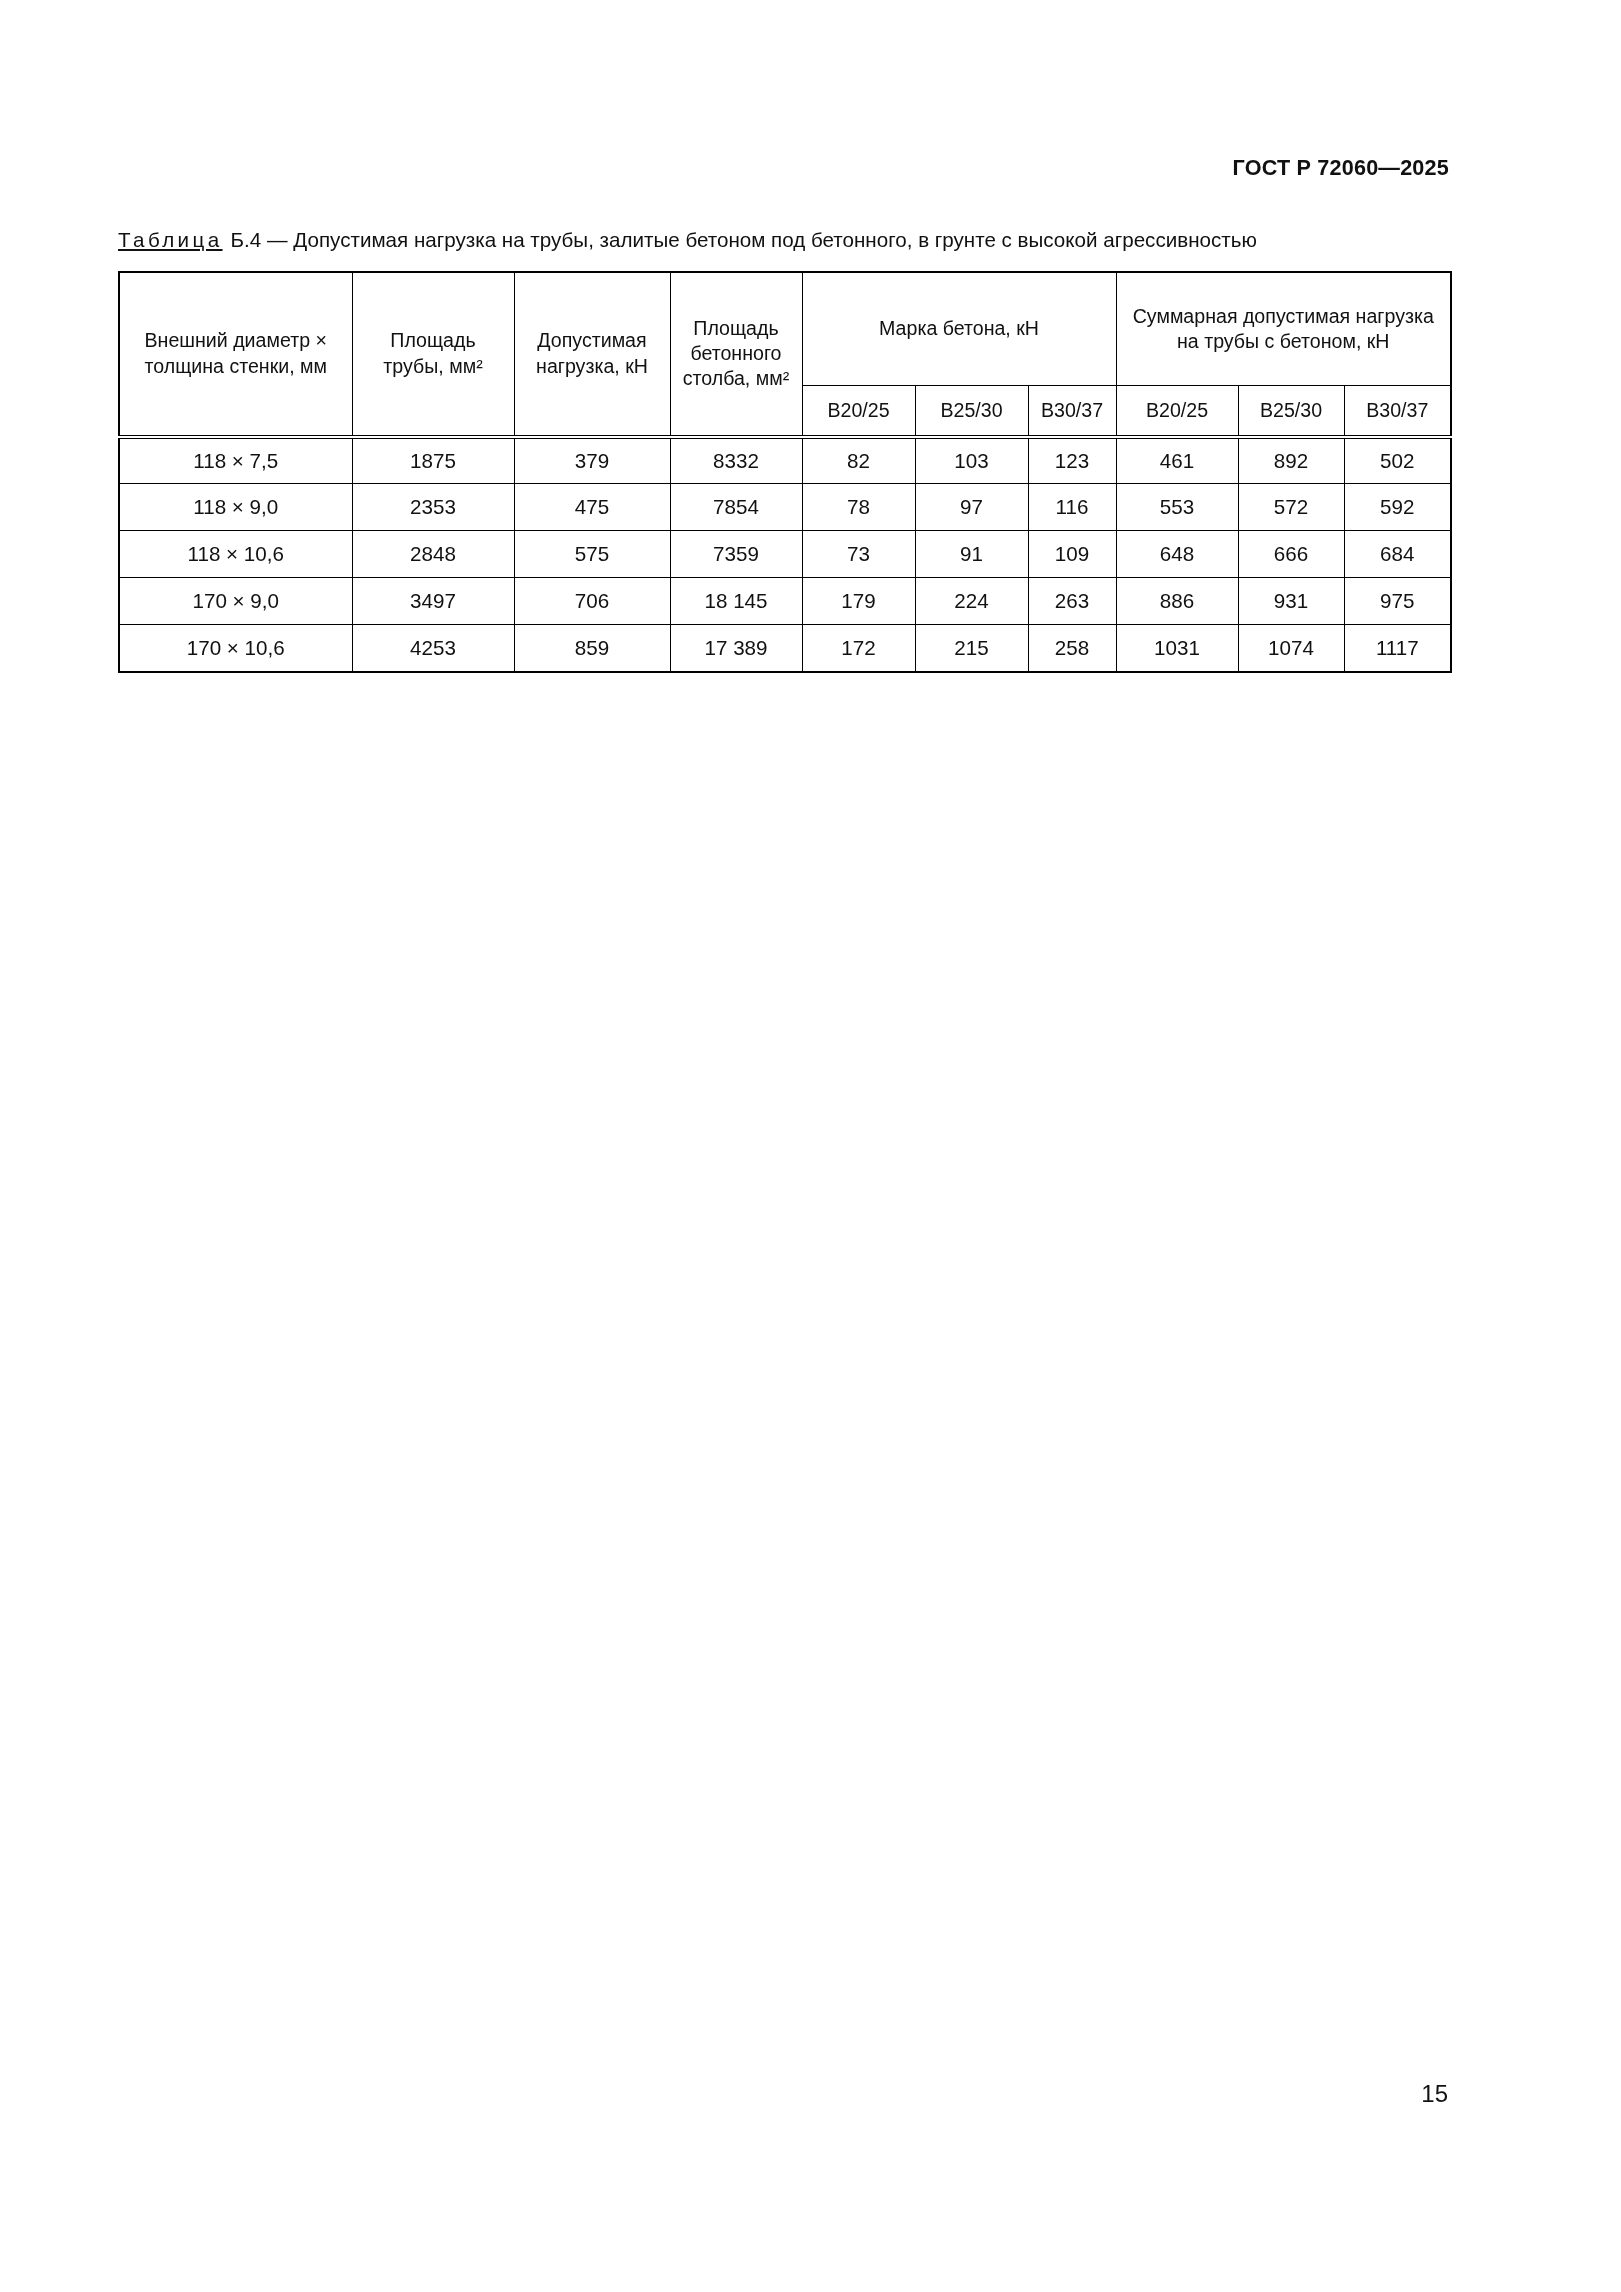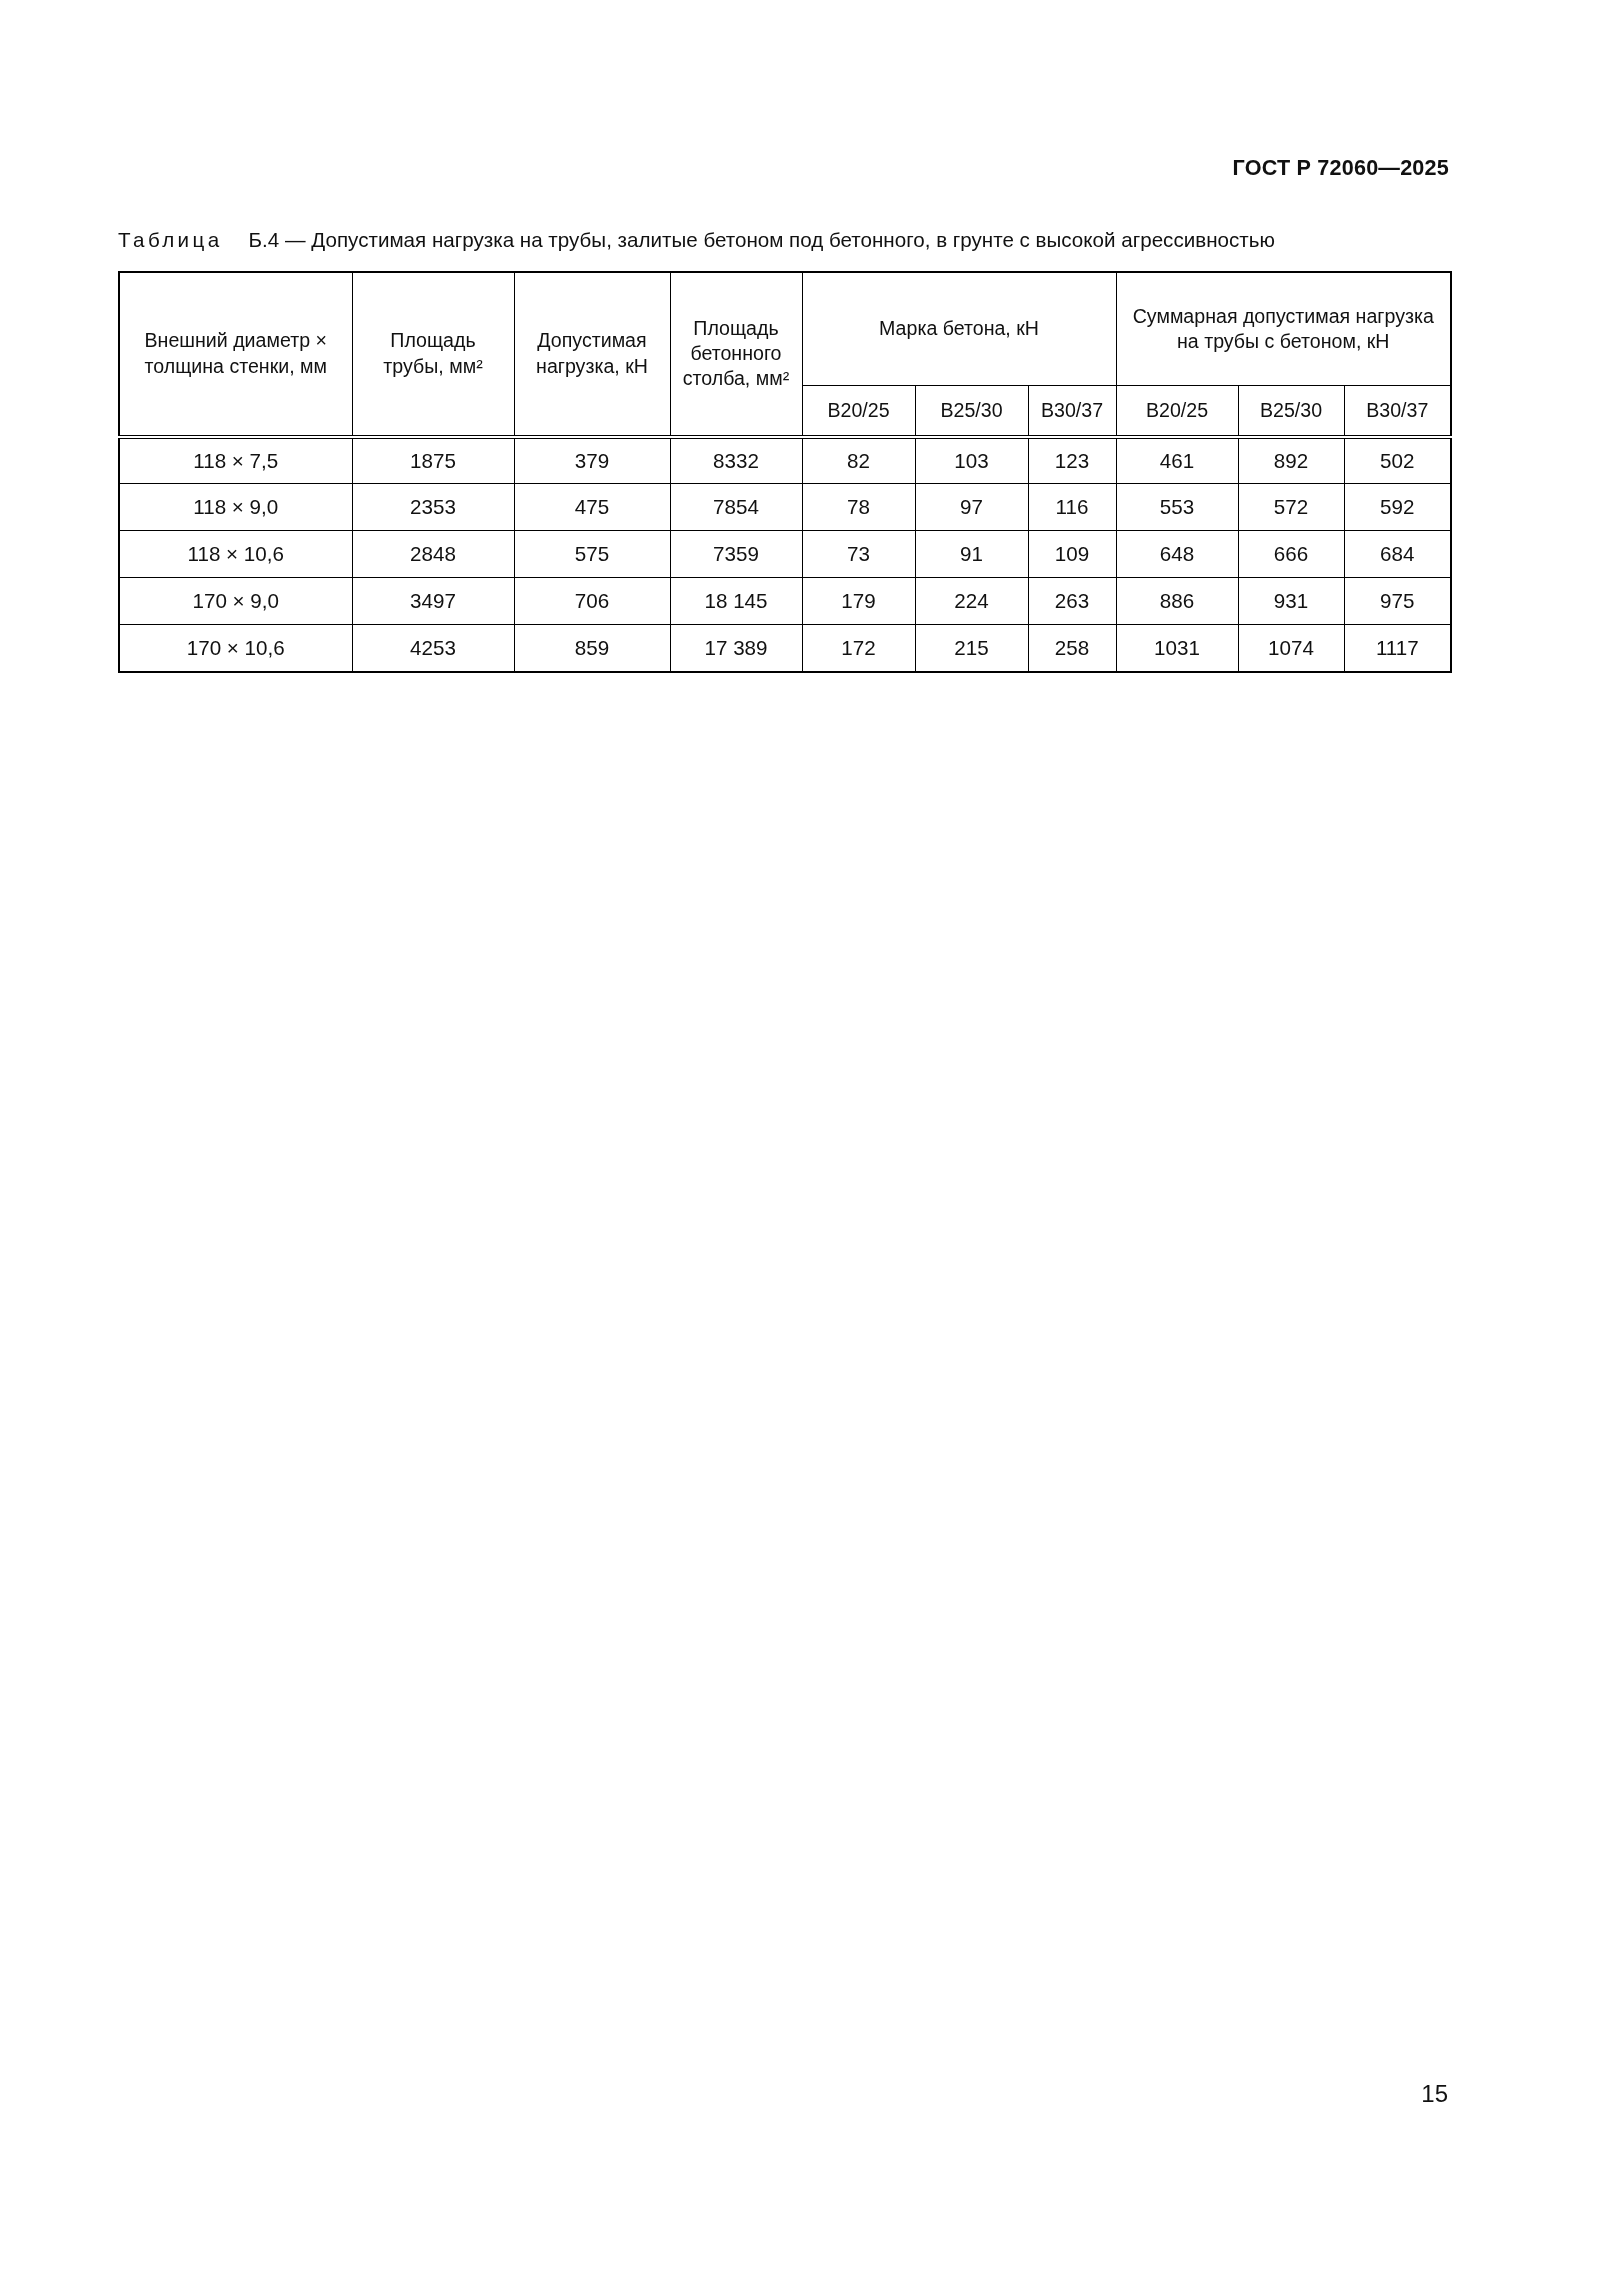--- a/index.html
+++ b/index.html
@@ -32,7 +32,7 @@
     font-size: 20.6px;
     line-height: 1.4;
   }
-  .cap-word { letter-spacing: 3.4px; }
+  .cap-word { letter-spacing: 3.4px; text-decoration: underline; }
   .cap-num { margin-left: 26px; }
   table.data-table {
     border-collapse: collapse;

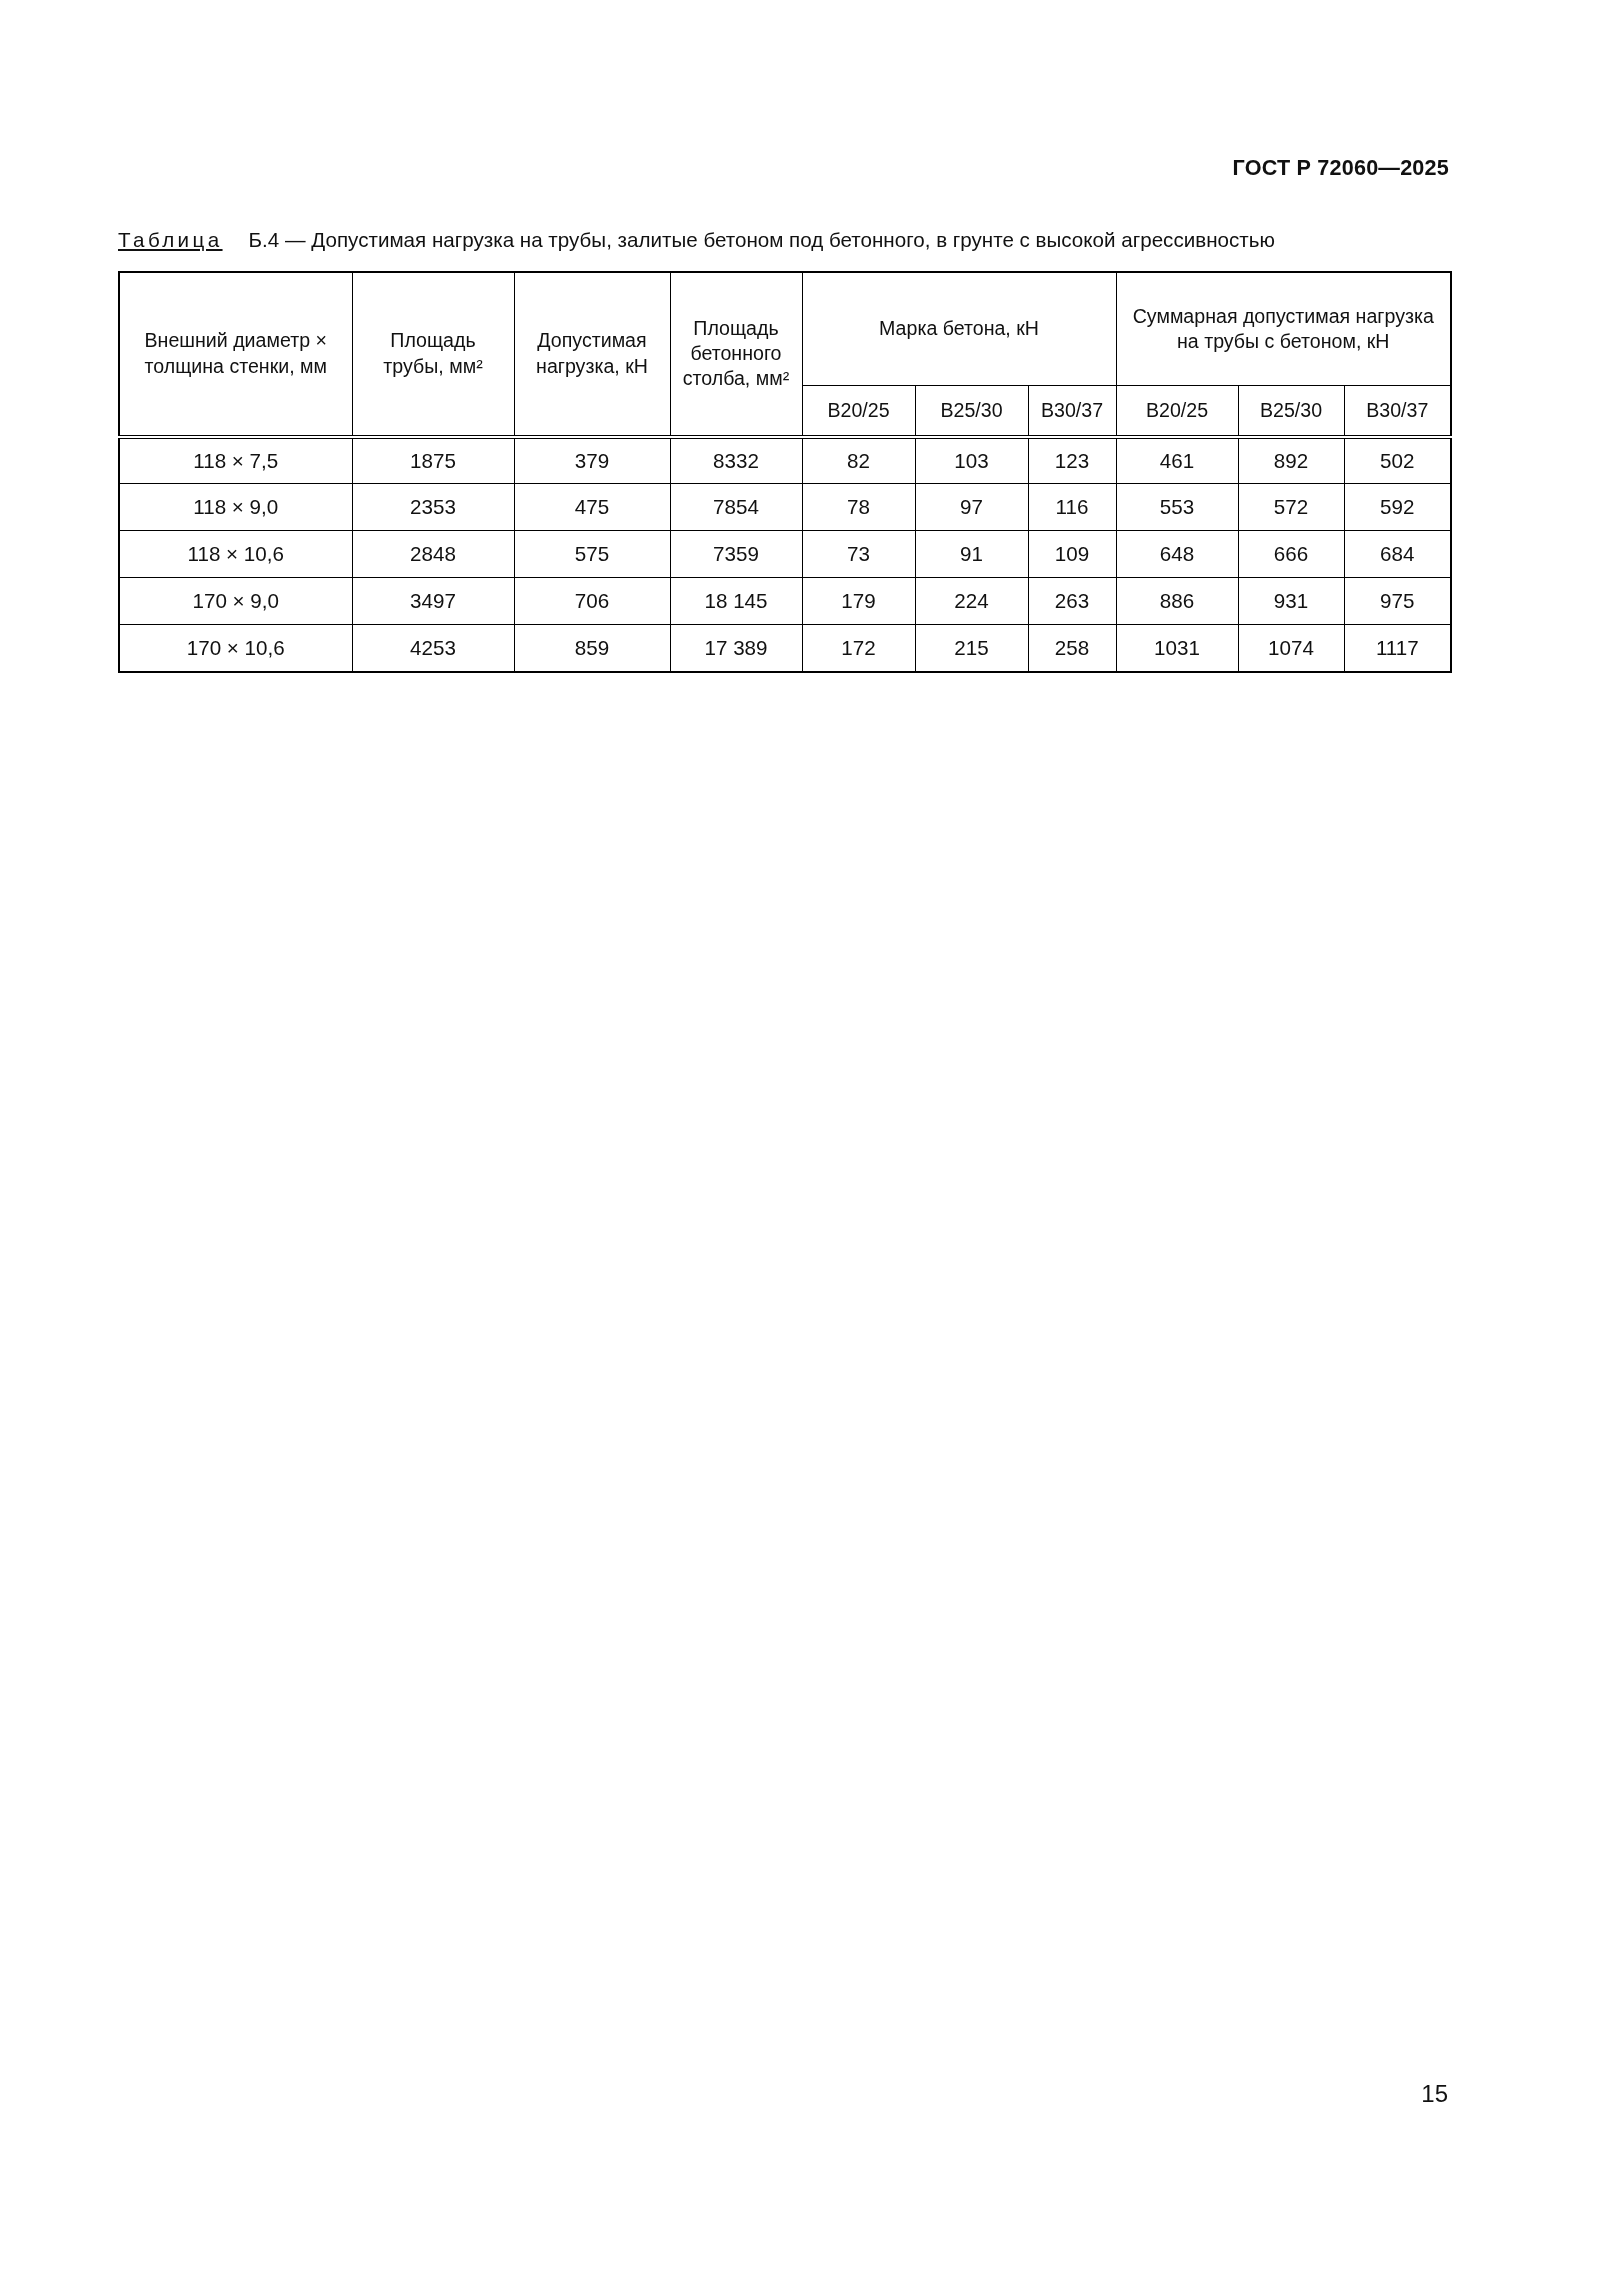--- a/index.html
+++ b/index.html
@@ -33,7 +33,7 @@
     line-height: 1.4;
   }
   .cap-word { letter-spacing: 3.4px; text-decoration: underline; }
-  .cap-num { margin-left: 26px; }
+  .cap-num { margin-left: 8px; }
   table.data-table {
     border-collapse: collapse;
     table-layout: fixed;

